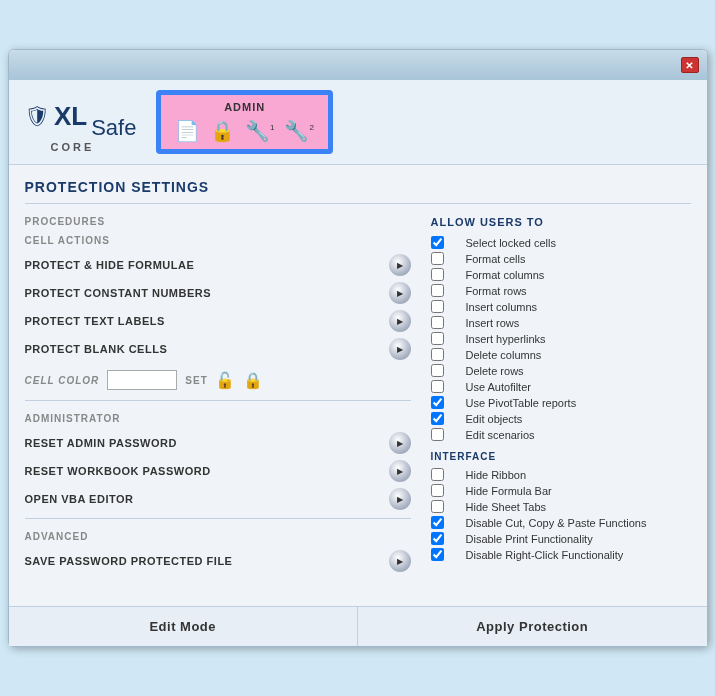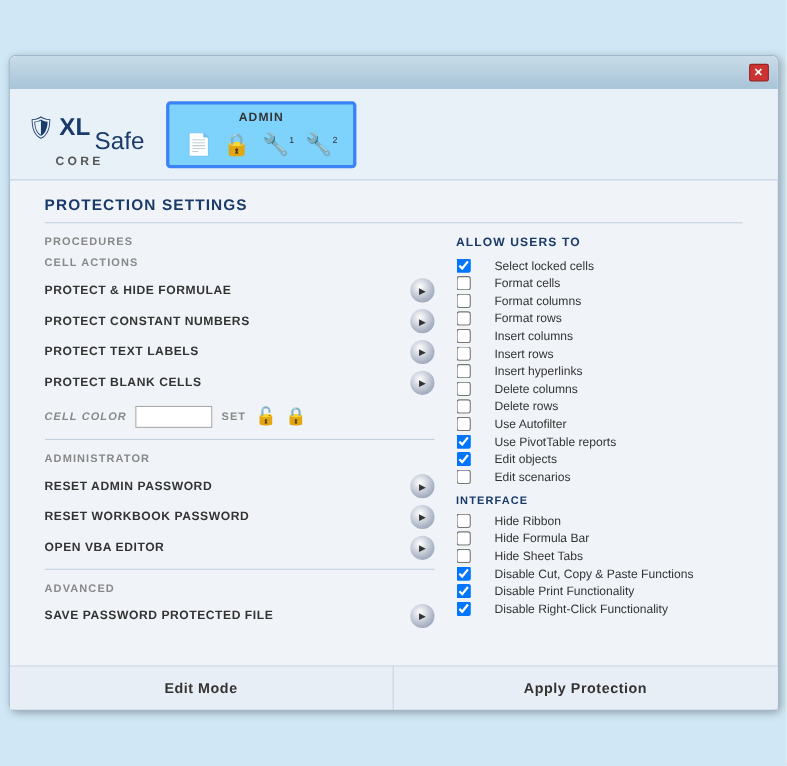--- a/index.html
+++ b/index.html
@@ -261,7 +261,7 @@
     <div class="logo">
       <div class="logo-top">
         <span class="logo-shield">🛡</span>
-        <span style="font-size:22px;font-weight:bold;color:#1a3a6a;">XL</span>
+        <span style="font-size:26px;font-weight:bold;color:#1a3a6a;">XL</span>
           <span style="font-size:22px;color:#1a3a6a;margin-top:24px;">Safe</span>
       </div>
       <div class="logo-core">CORE</div>

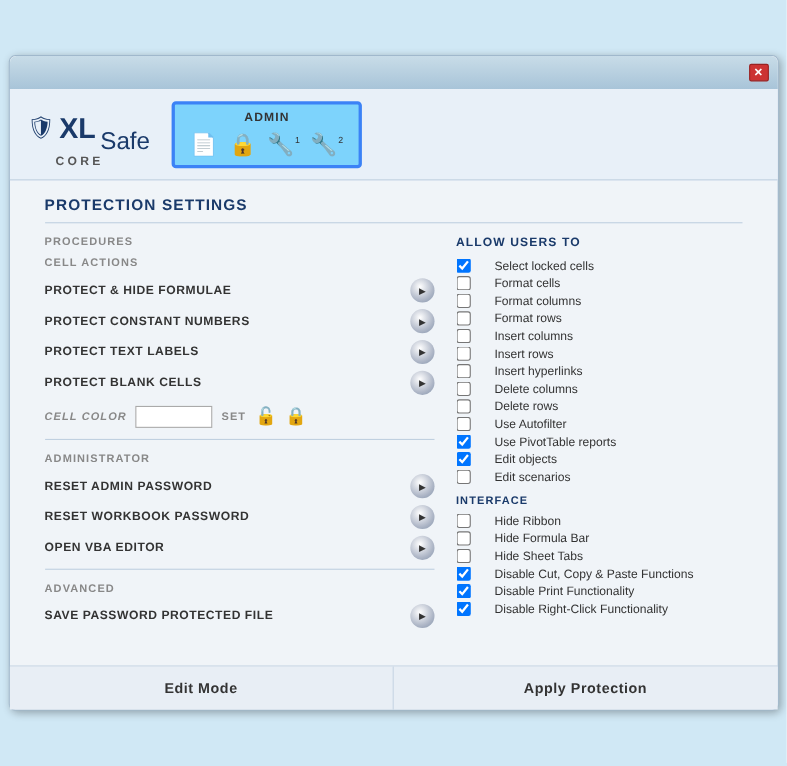--- a/index.html
+++ b/index.html
@@ -73,10 +73,10 @@
       font-weight: bold;
     }
     .admin-panel {
-      border: 3px solid #3b82f6;
+      border: 5px solid #3b82f6;
       border-radius: 4px;
       padding: 6px 14px;
-      background: #7dd3fc;
+      background: #f9a8d4;
     }
     .admin-label {
       font-size: 11px;

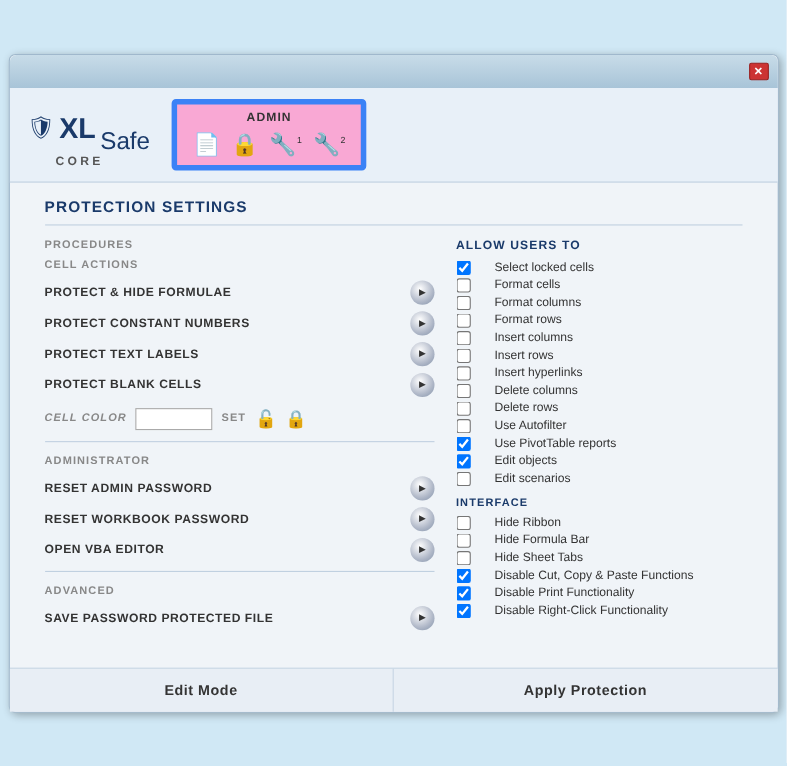--- a/index.html
+++ b/index.html
@@ -102,7 +102,7 @@
       color: #333;
     }
     .content {
-      padding: 14px 32px;
+      padding: 14px 16px;
     }
     .page-title {
       font-size: 14px;

